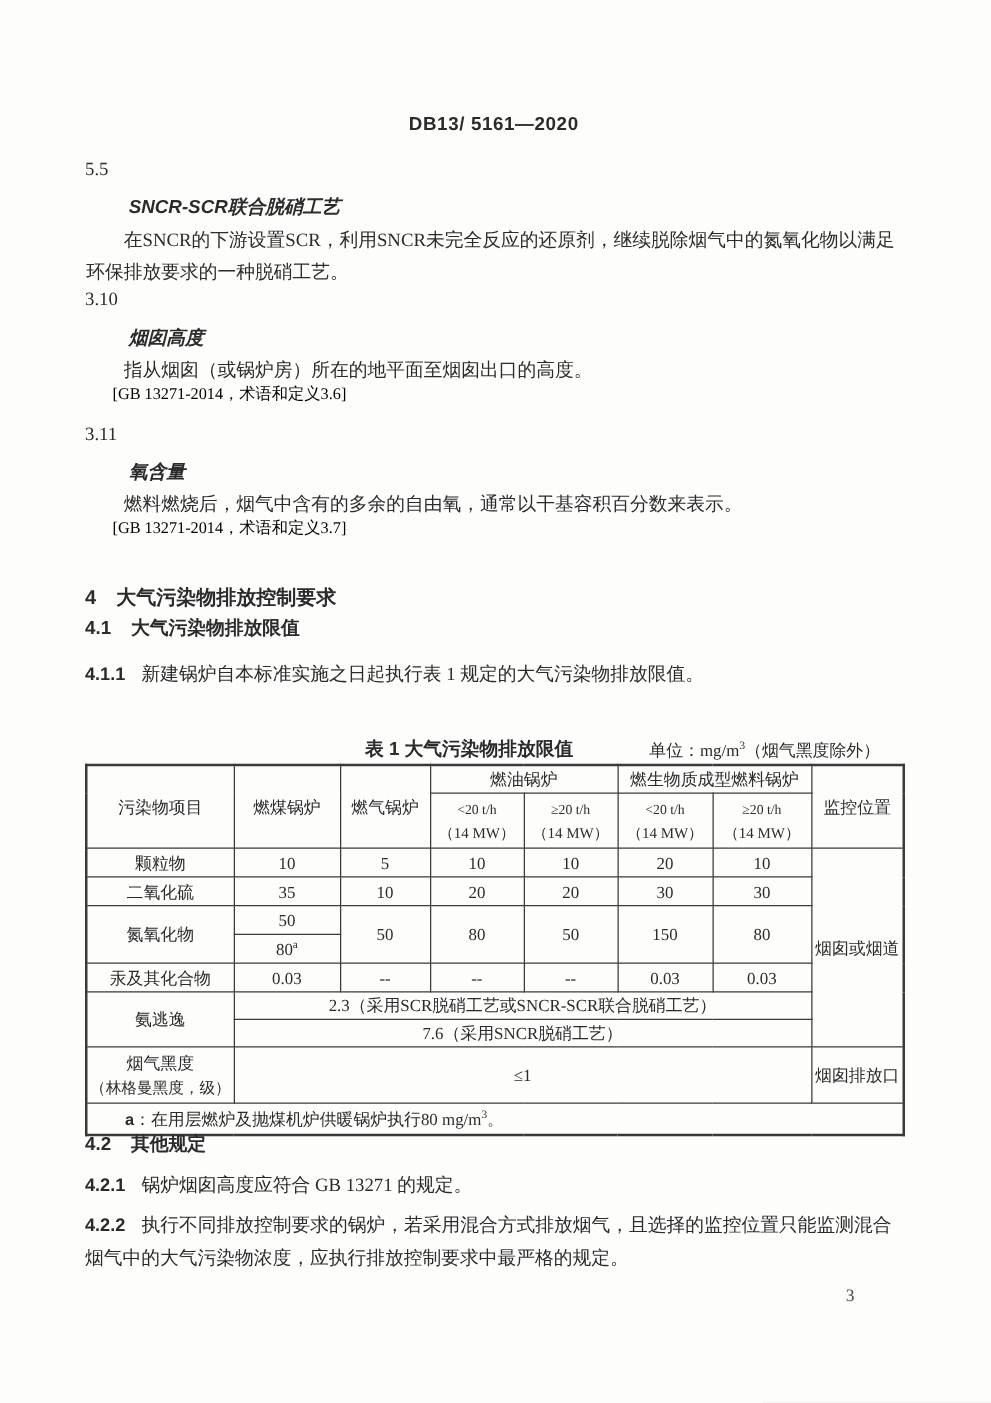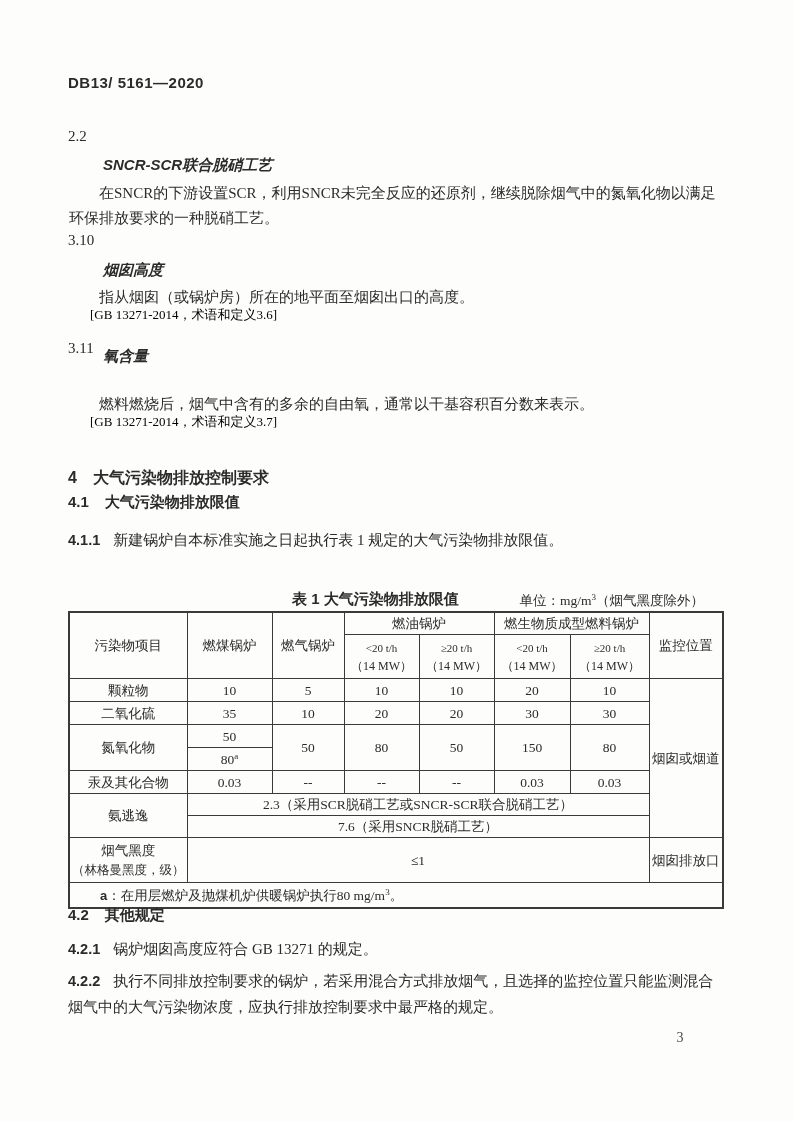--- a/index.html
+++ b/index.html
@@ -16,7 +16,7 @@
   .abs { position: absolute; left: 68px; width: 654px; }
 
   .doc-code {
-    top: 74px; text-align: left;
+    top: 91px; text-align: center;
     font-family: "Liberation Sans", "DejaVu Sans", sans-serif;
     font-weight: bold; font-size: 15px; letter-spacing: 0.5px;
   }

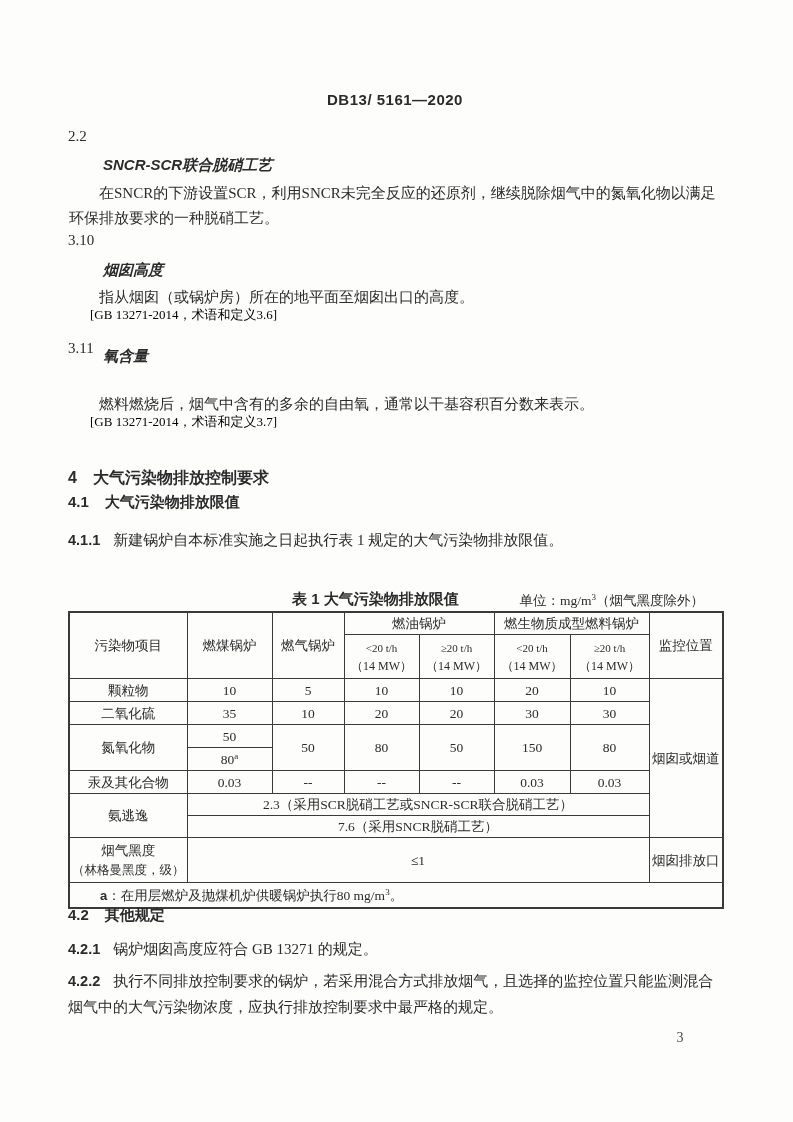--- a/index.html
+++ b/index.html
@@ -89,7 +89,7 @@
 
   <div class="abs doc-code">DB13/ 5161—2020</div>
 
-  <div class="abs clause-num" style="top:128px;">2.2</div>
+  <div class="abs clause-num" style="top:128px;">5.5</div>
   <div class="abs term" style="top:156px;">SNCR-SCR联合脱硝工艺</div>
   <p class="abs body-text" style="top:180px;">在SNCR的下游设置SCR，利用SNCR未完全反应的还原剂，继续脱除烟气中的氮氧化物以满足环保排放要求的一种脱硝工艺。</p>
 

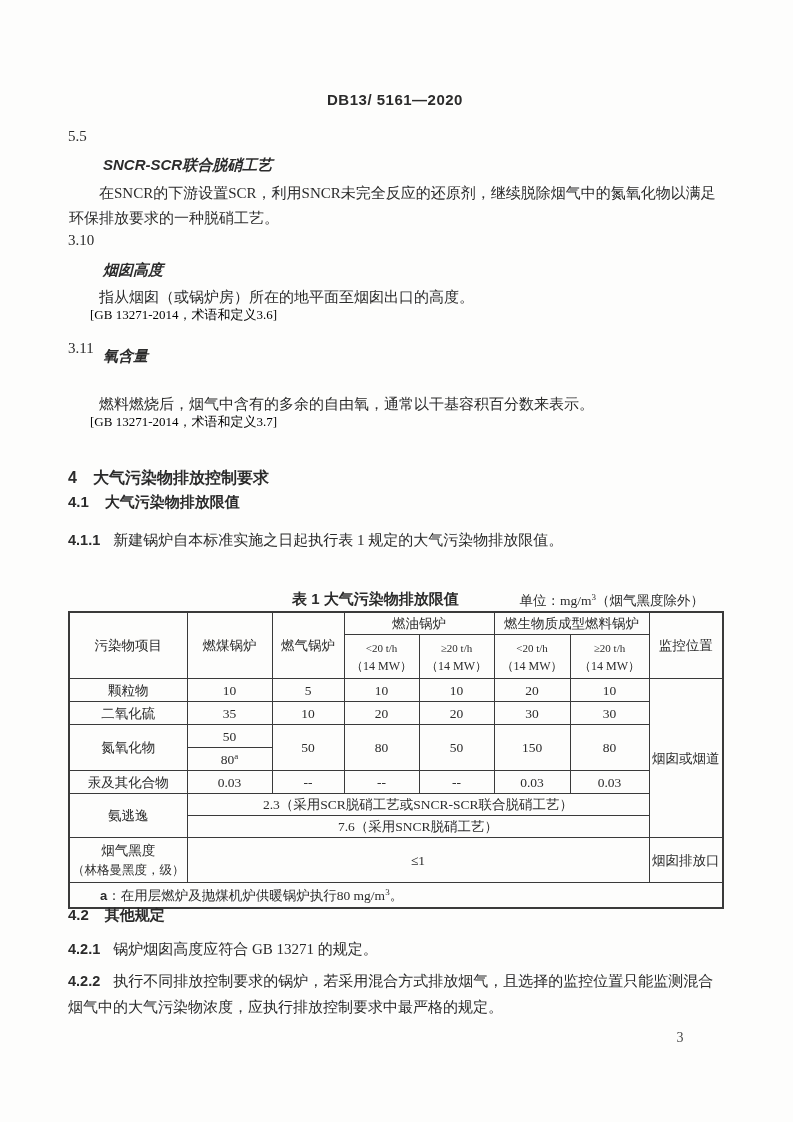--- a/index.html
+++ b/index.html
@@ -99,7 +99,7 @@
   <div class="abs src-ref" style="top:306px;">[GB 13271-2014，术语和定义3.6]</div>
 
   <div class="abs clause-num" style="top:340px;">3.11</div>
-  <div class="abs term" style="top:347px;">氧含量</div>
+  <div class="abs term" style="top:368px;">氧含量</div>
   <p class="abs body-text" style="top:391px;">燃料燃烧后，烟气中含有的多余的自由氧，通常以干基容积百分数来表示。</p>
   <div class="abs src-ref" style="top:413px;">[GB 13271-2014，术语和定义3.7]</div>
 

